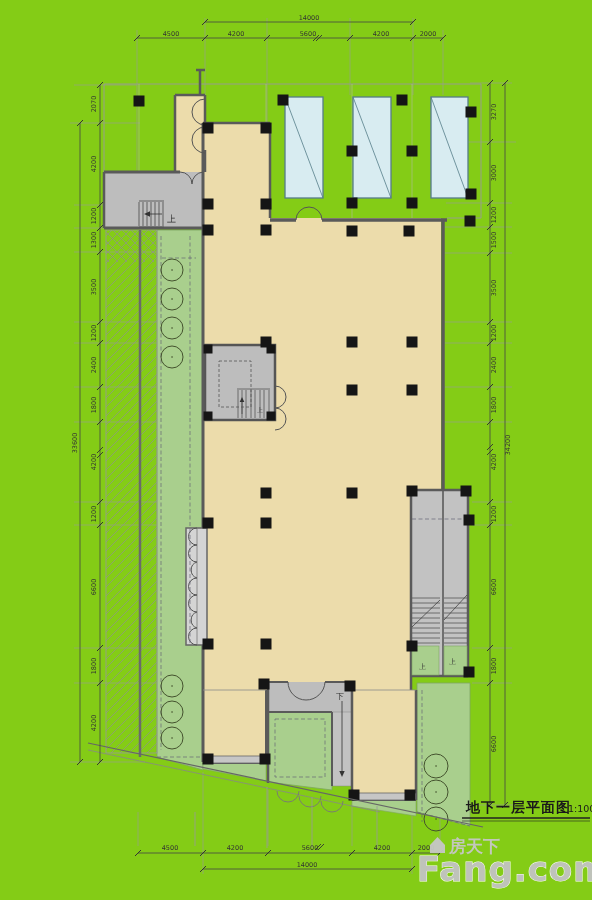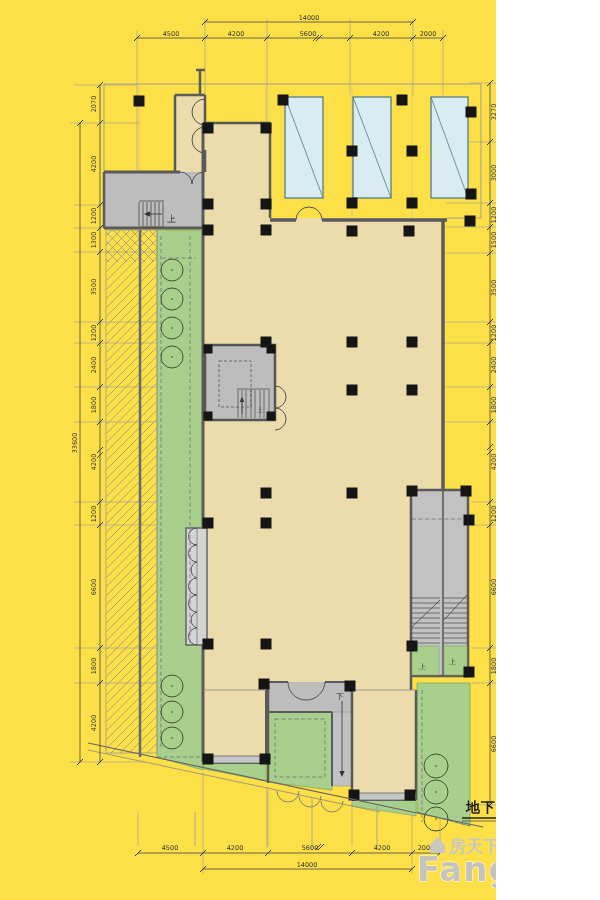--- a/index.html
+++ b/index.html
@@ -3,7 +3,7 @@
 <meta charset="utf-8">
 <style>
   html,body{margin:0;padding:0;background:#fff;}
-  .canvas{position:relative;width:496px;height:900px;background:#fde047;overflow:hidden;
+  .canvas{position:relative;width:592px;height:900px;background:#84cc16;overflow:hidden;
           font-family:"DejaVu Sans","Liberation Sans",sans-serif;}
   svg{position:absolute;left:0;top:0;}
   text{font-family:"DejaVu Sans","Liberation Sans",sans-serif;}

